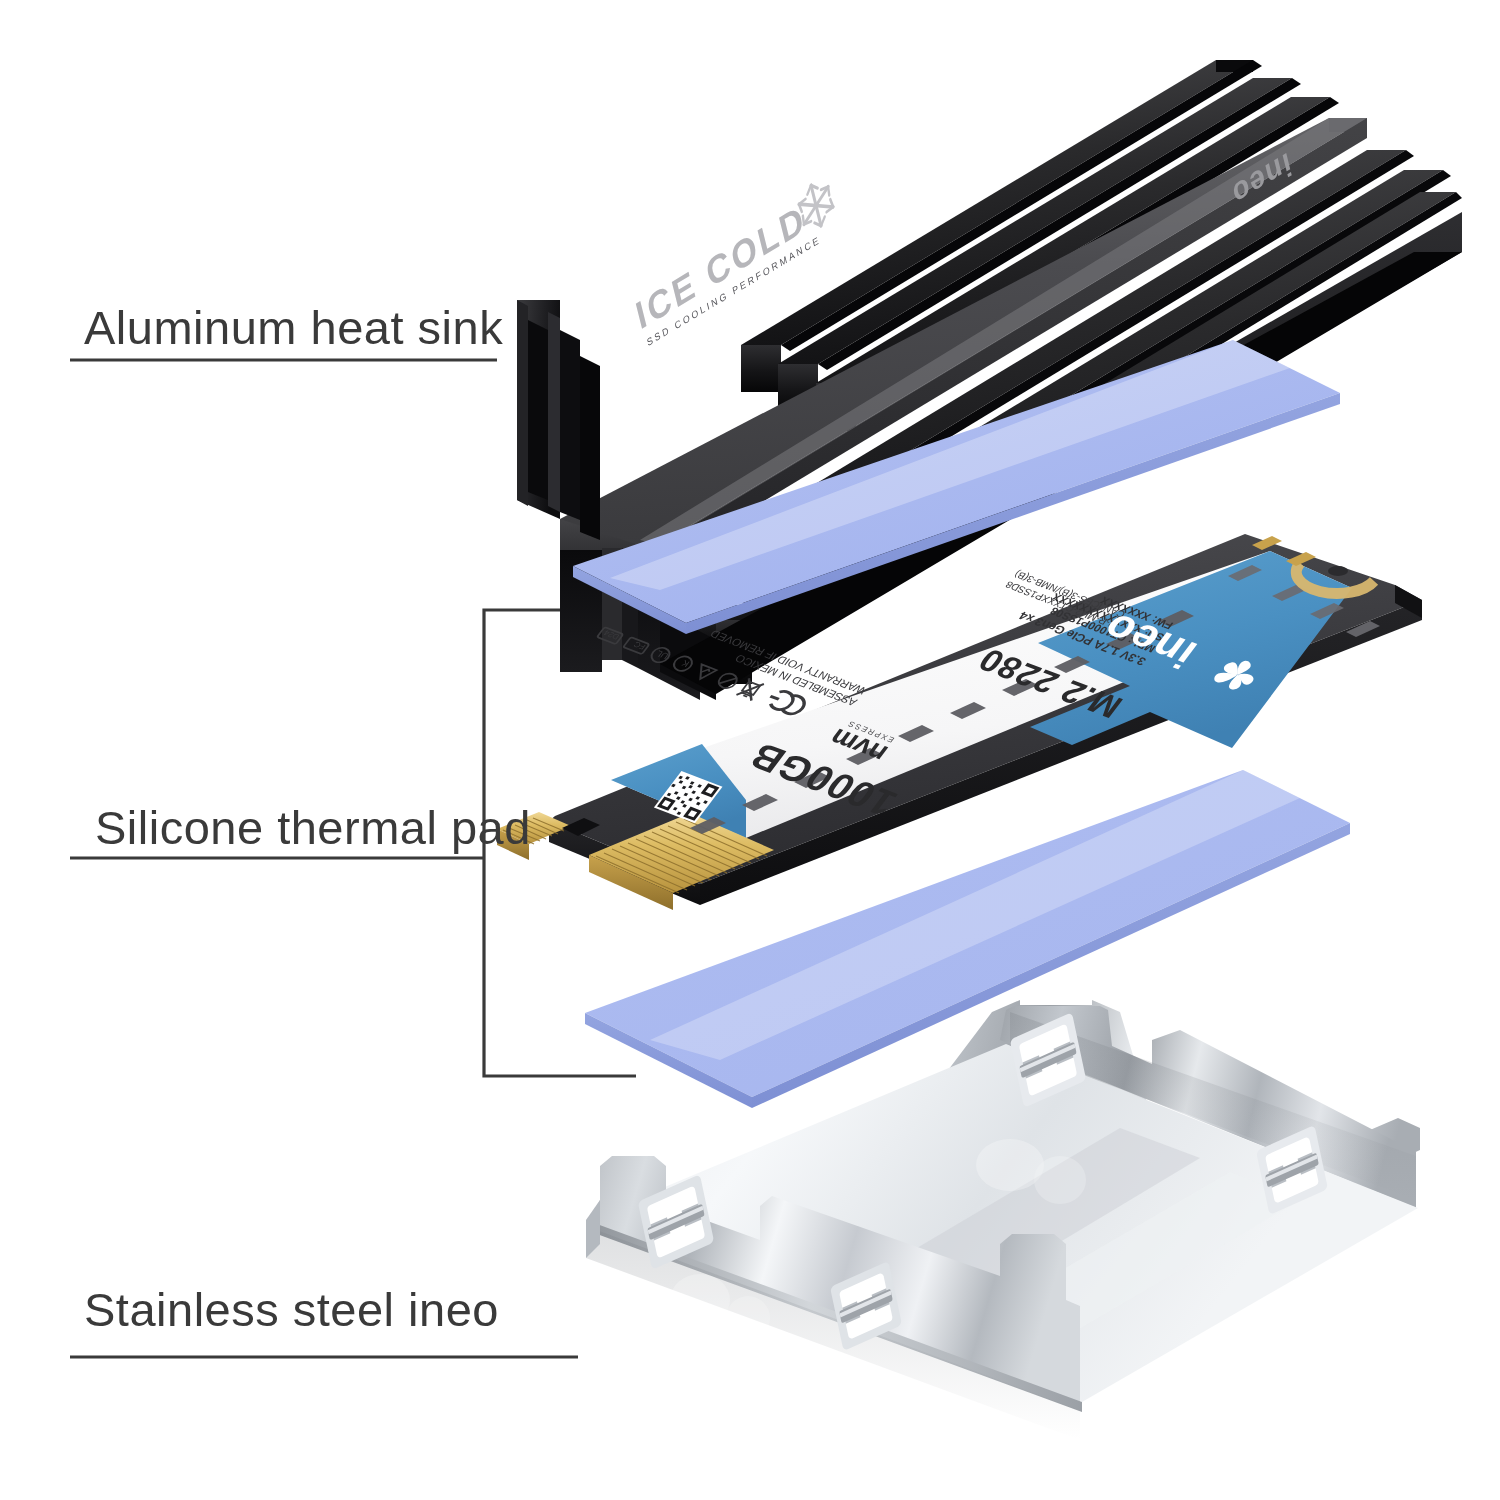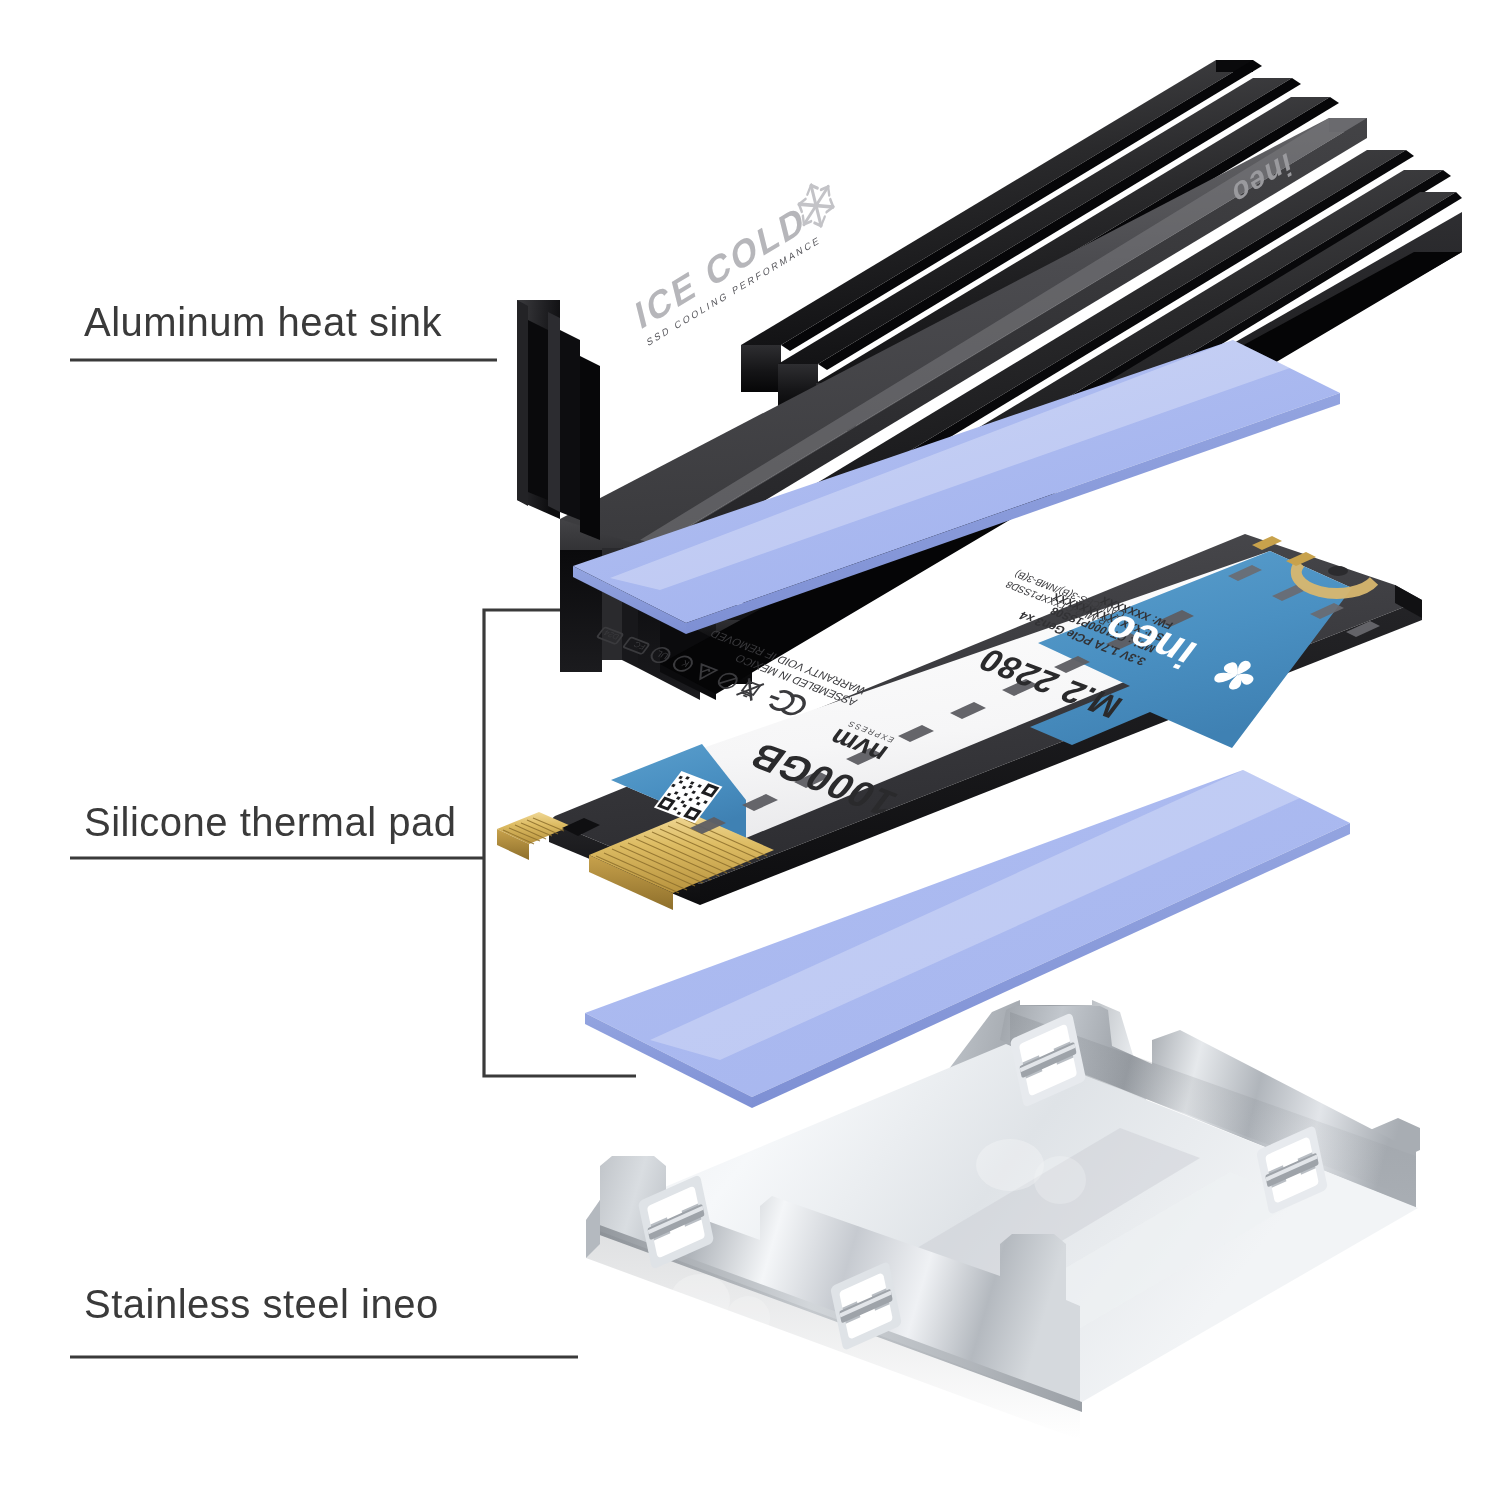--- a/index.html
+++ b/index.html
@@ -14,7 +14,7 @@
   .callout-label{
     position:absolute;
     color:#3a3a3a;
-    font-size:40px;
+    font-size:47px;
     font-weight:400;
     letter-spacing:0.5px;
     white-space:nowrap;

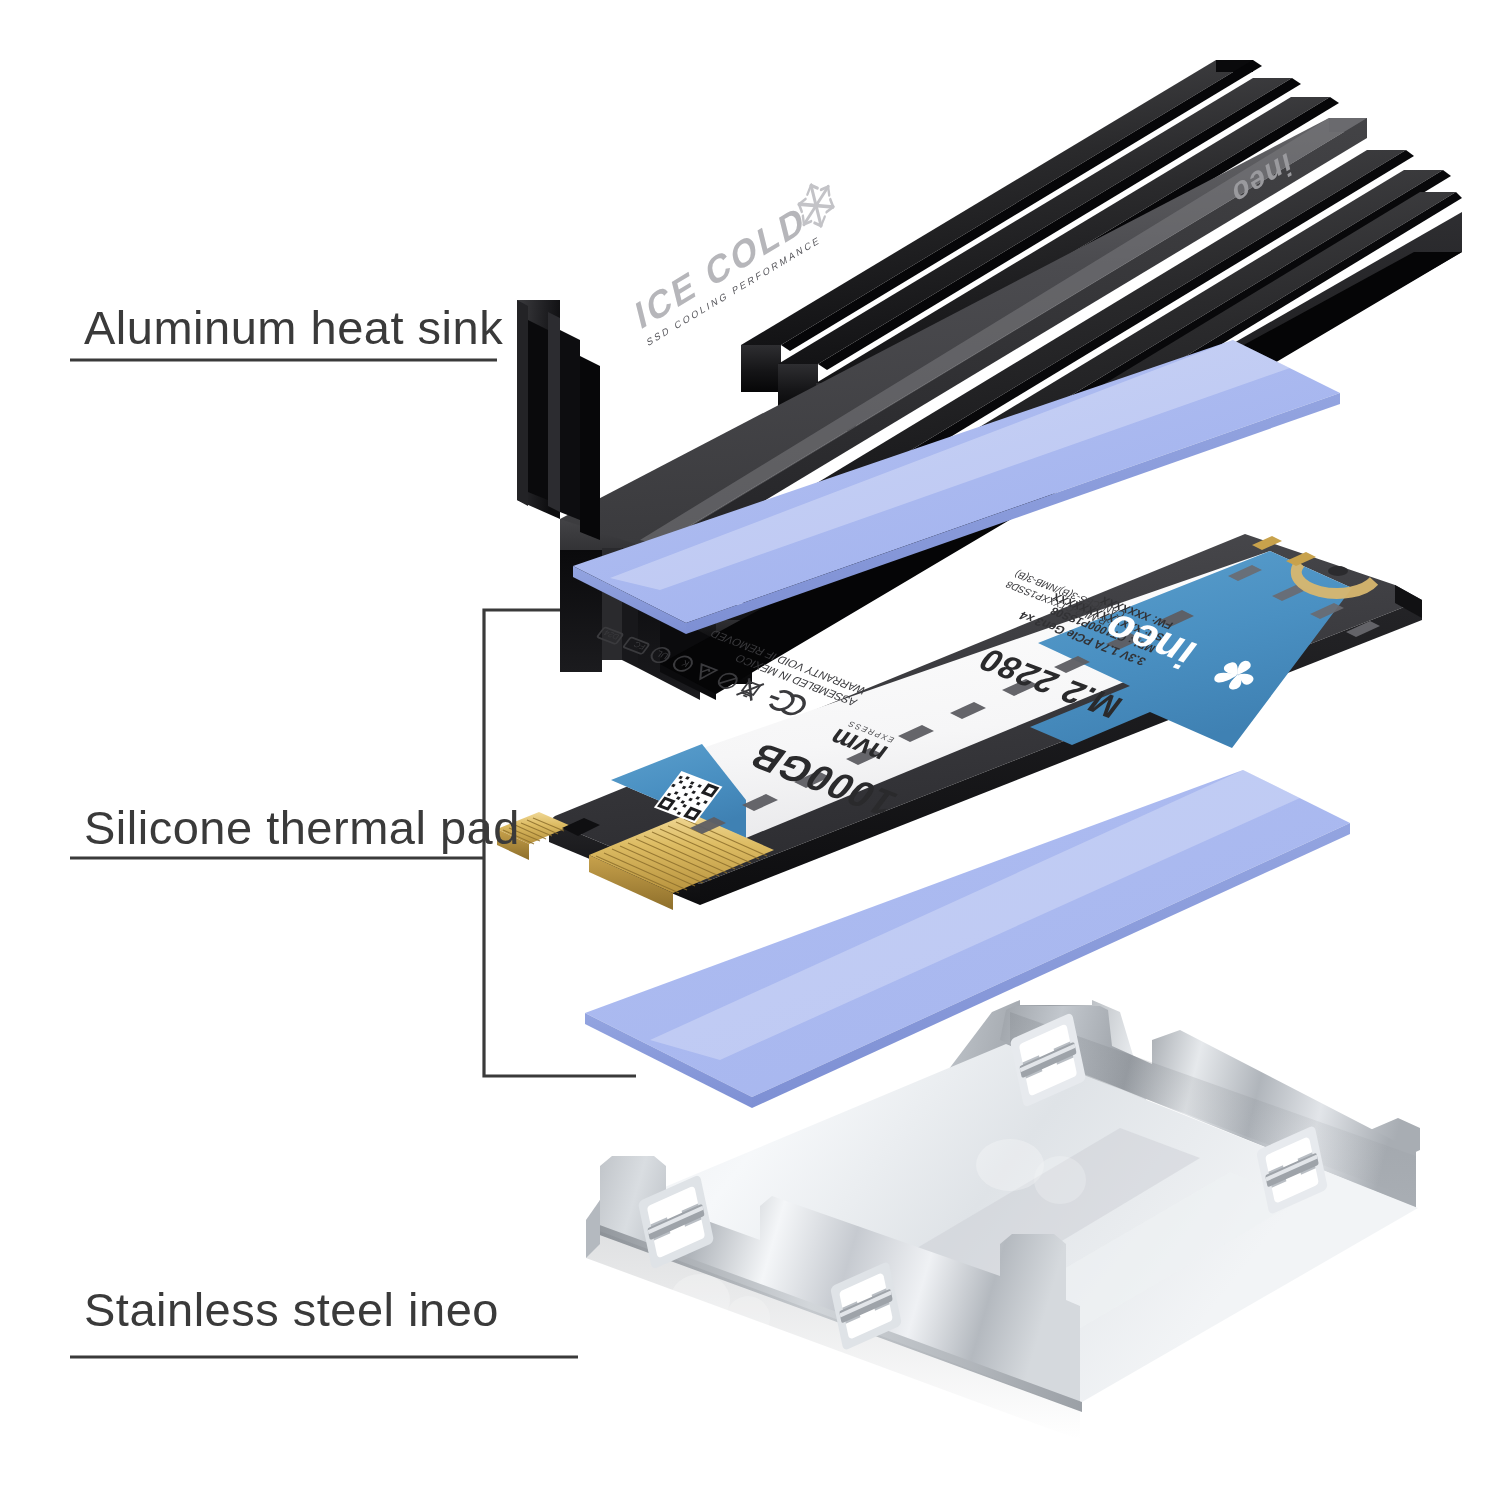--- a/index.html
+++ b/index.html
@@ -21,7 +21,7 @@
     font-family:"Liberation Sans", sans-serif;
   }
   #lbl-heatsink{left:84px;top:300px;}
-  #lbl-pad{left:84px;top:800px;}
+  #lbl-pad{left:95px;top:800px;}
   #lbl-tray{left:84px;top:1282px;}
 </style>
 </head>

